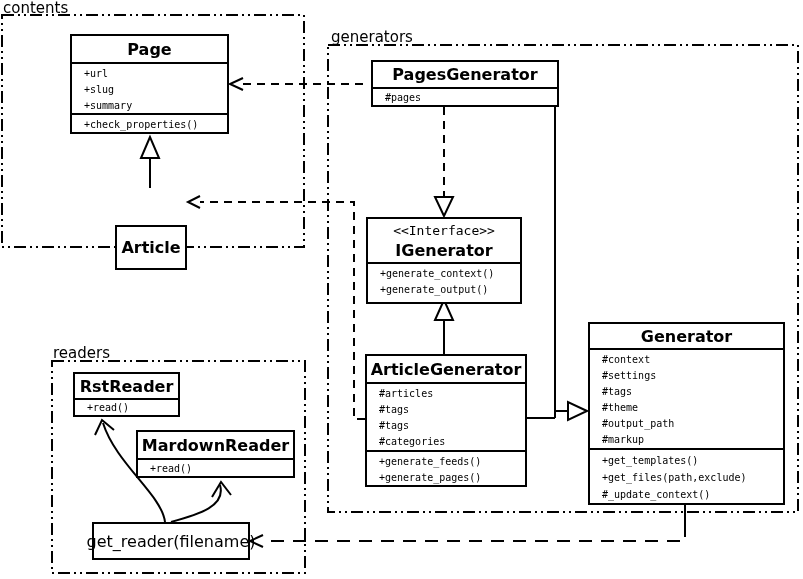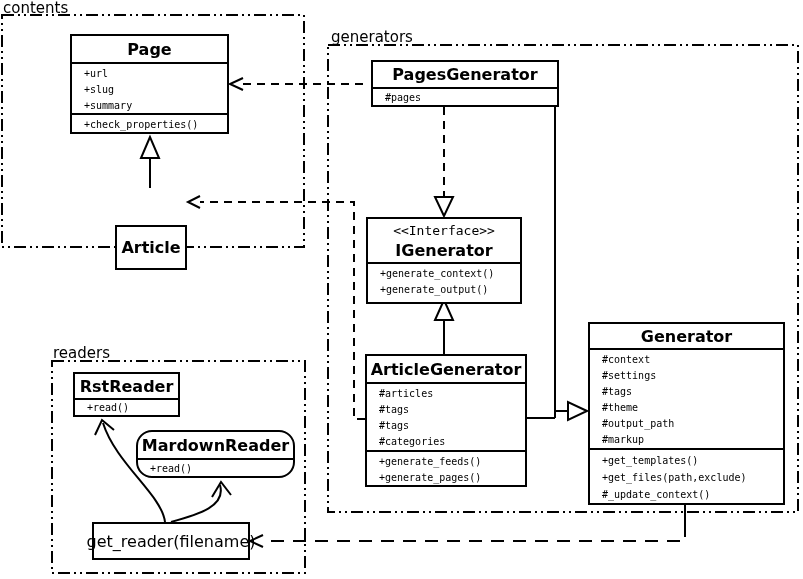--- a/index.html
+++ b/index.html
@@ -160,7 +160,7 @@
     </div>
   </div>
 
-  <div class="uml" style="left:136px;top:430px;width:159px;height:48px;border-radius:16px;">
+  <div class="uml" style="left:136px;top:430px;width:159px;height:48px;">
     <div class="ttl" style="height:26px;">MardownReader</div>
     <div class="sec" style="padding-top:1px;">
       <div class="m" style="line-height:15px;">+read()</div>

